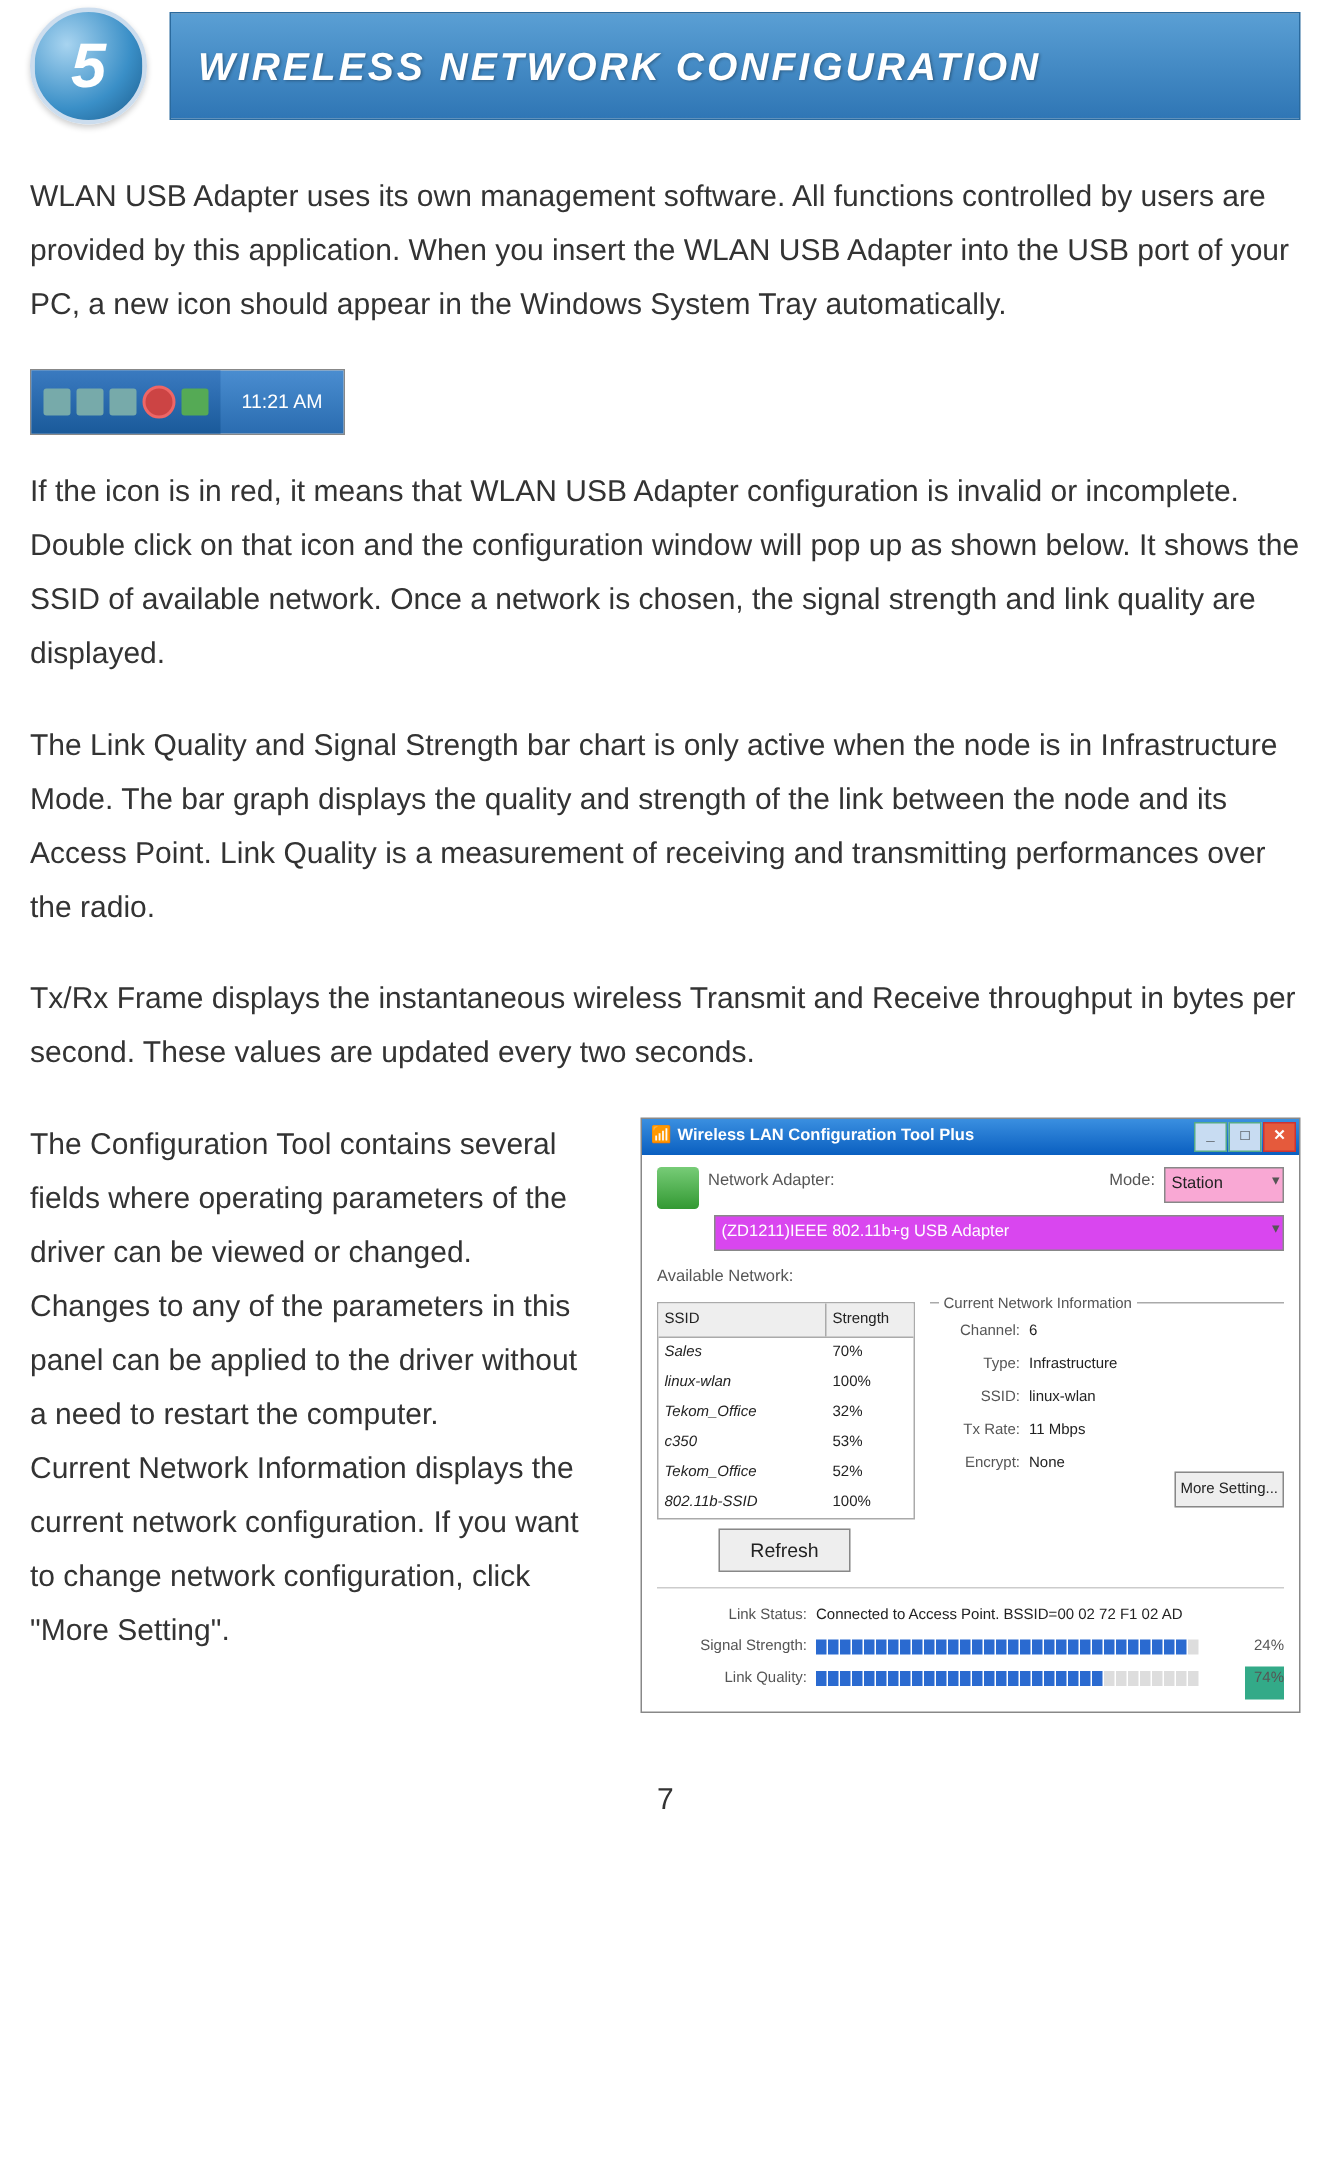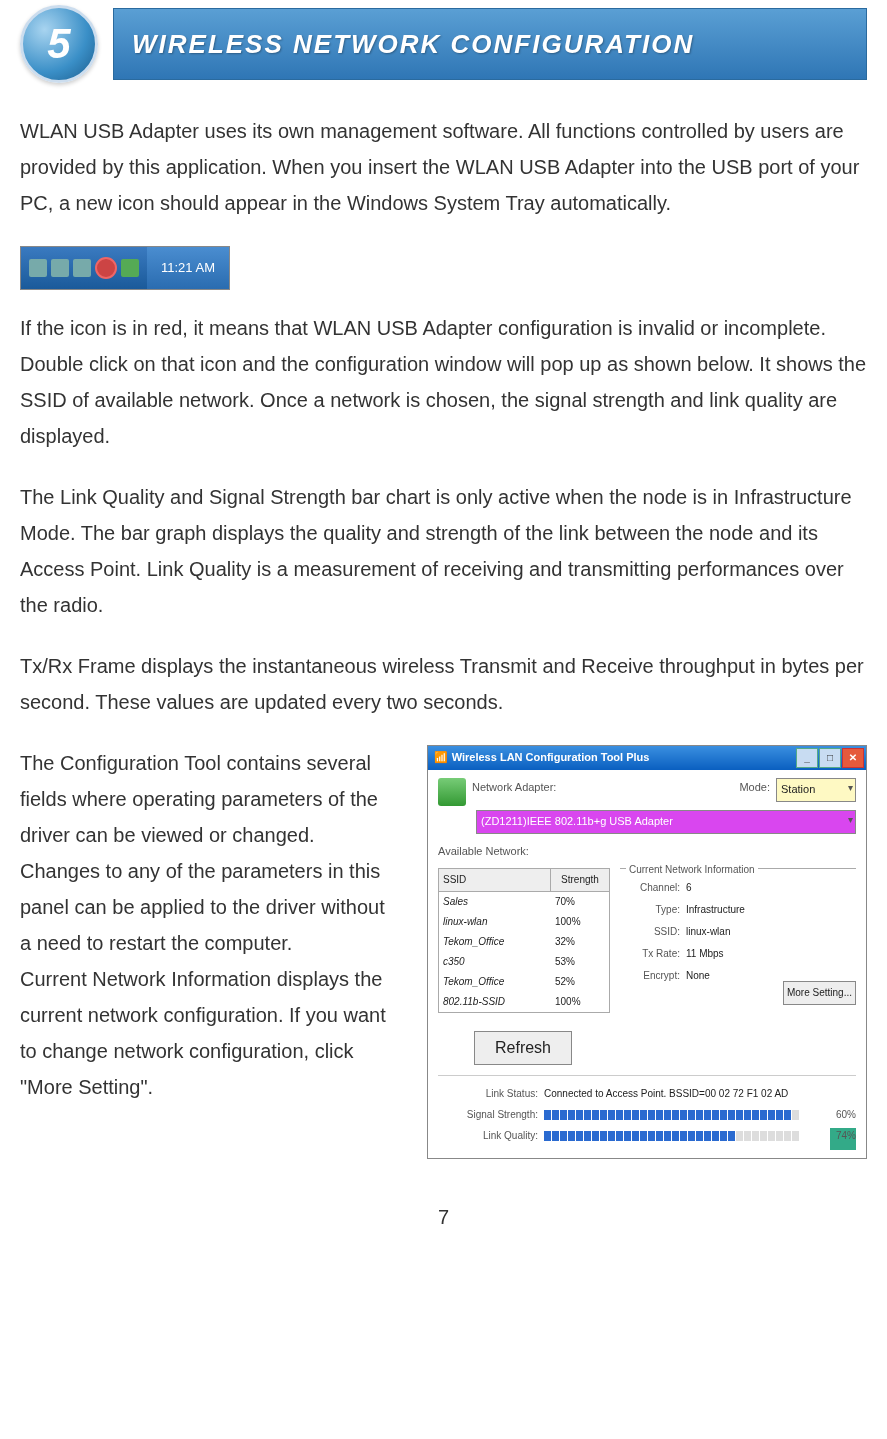--- a/index.html
+++ b/index.html
@@ -118,7 +118,7 @@
   .dlg-body { padding: 8px 10px; }
   .dlg-row { display:flex; align-items:flex-start; margin-bottom:4px; gap:6px; }
   .dlg-label { color:#555; }
-  .dlg-select { border:1px solid #888; padding:1px 14px 1px 4px; position:relative; background:#fef9c3; font-size:11px; }
+  .dlg-select { border:1px solid #888; padding:1px 14px 1px 4px; position:relative; background:#f9a8d4; font-size:11px; }
   .dlg-select::after { content:"▾"; position:absolute; right:2px; top:0; font-size:10px; color:#555; }
   .dlg-select.blue { background:#d946ef; color:#fff; }
   .dlg-cols { display:flex; gap:10px; margin-top:6px; }

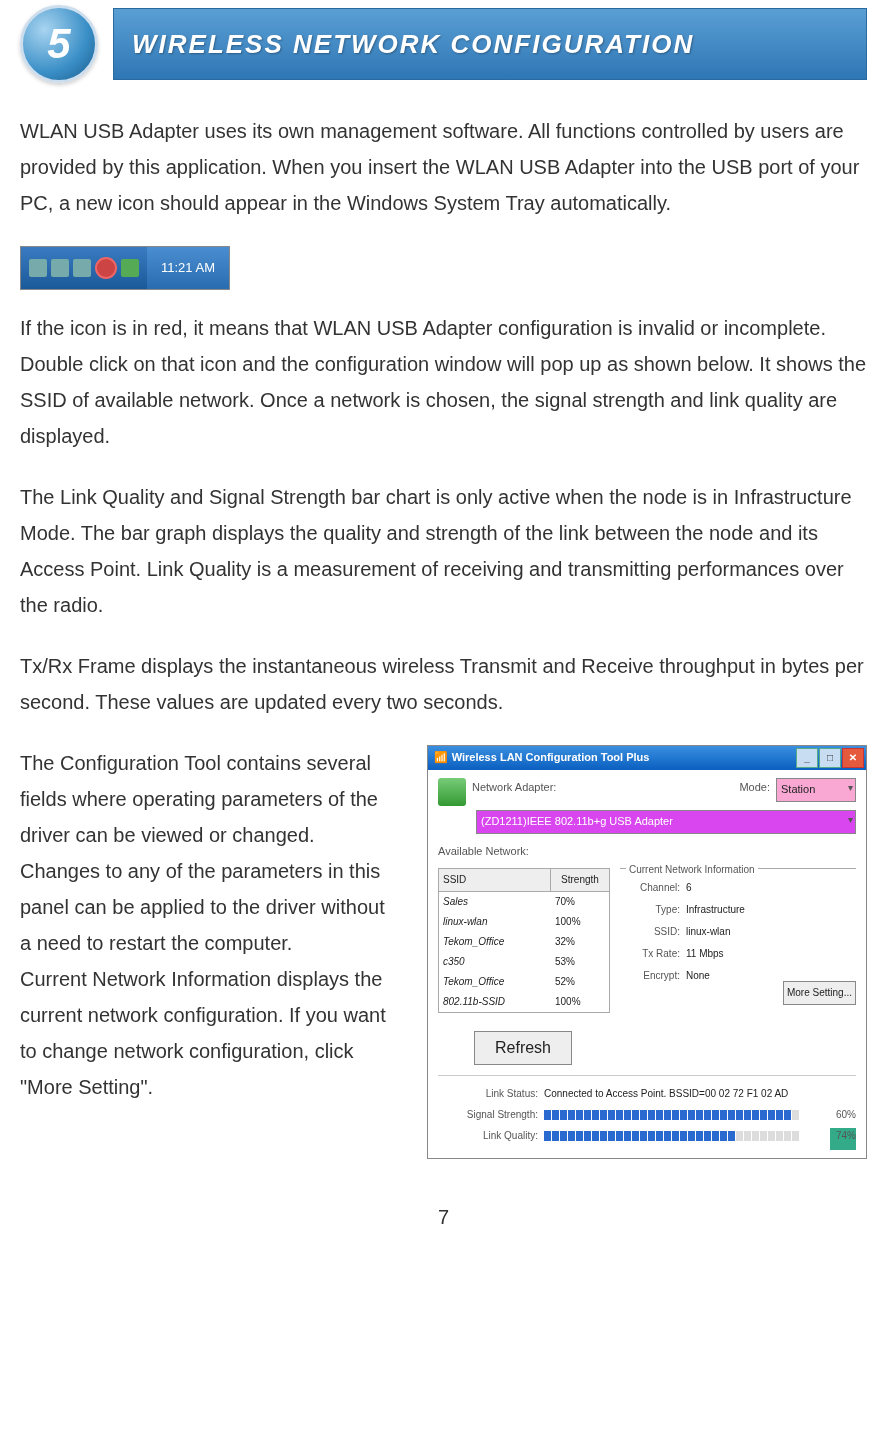--- a/index.html
+++ b/index.html
@@ -126,7 +126,7 @@
   .net-th { display:flex; border-bottom:1px solid #aaa; font-size:10px; background:#eee; }
   .net-th-c { padding:2px 4px; border-right:1px solid #aaa; }
   .net-th-c:first-child{ flex:1; }
-  .net-th-c:last-child{ width:50px; border-right:none;text-align:center; }
+  .net-th-c:last-child{ width:50px; border-right:none; }
   .net-tr { display:flex; font-size:10px; }
   .net-td:first-child{ flex:1; padding:1px 4px;font-style:italic; }
   .net-td:last-child{ width:50px; padding:1px 4px; }

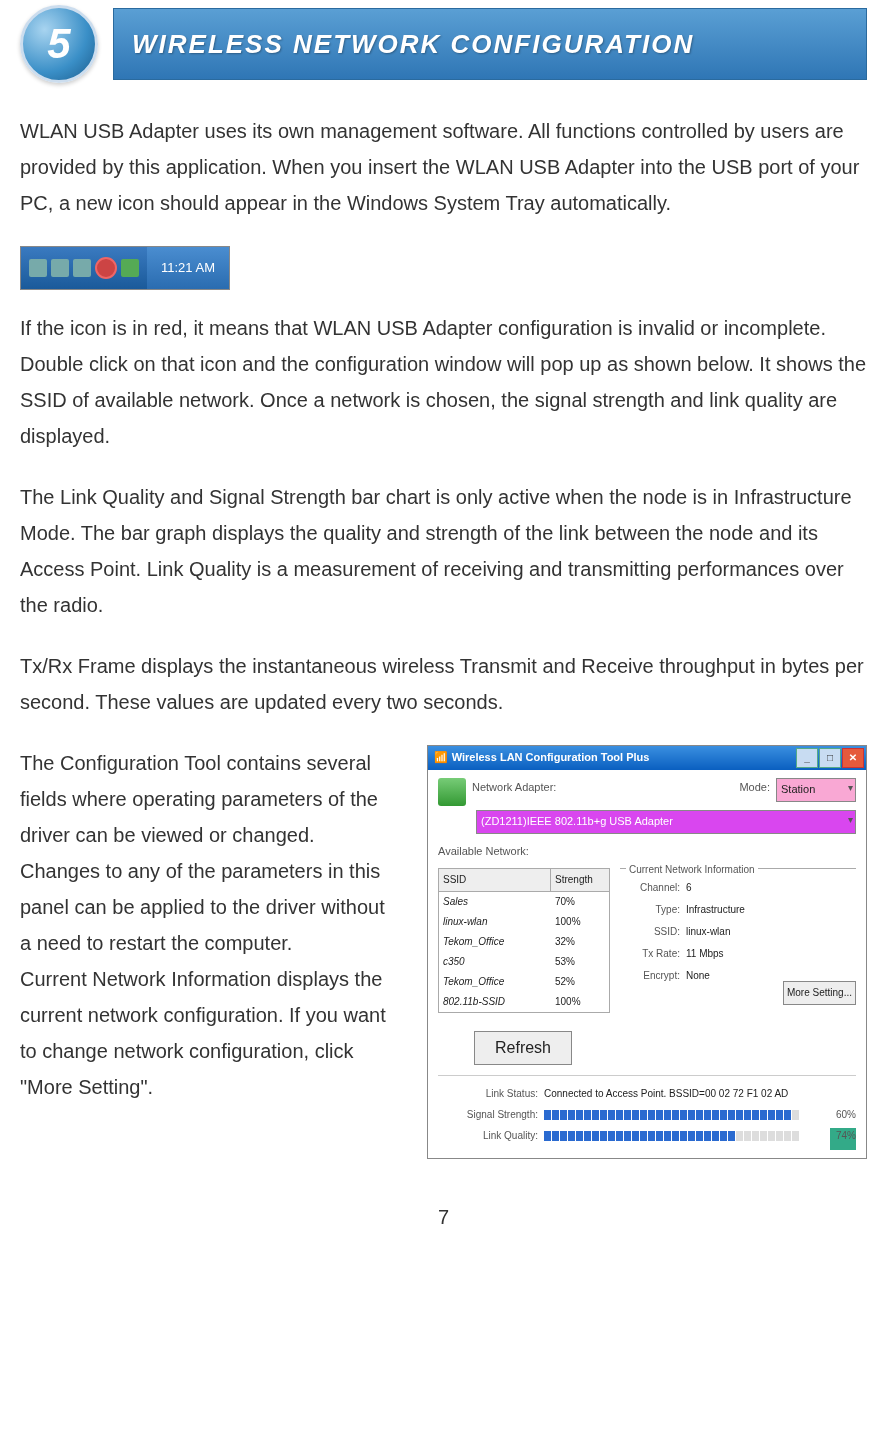--- a/index.html
+++ b/index.html
@@ -135,7 +135,7 @@
   .info-row { display:flex; margin:4px 0; }
   .info-row .k { width:60px; text-align:right; padding-right:6px; color:#555; }
   .more-btn { display:inline-block; border:1px solid #888; padding:2px 3px; font-size:10px; background:#eee; margin-top:14px; }
-  .refresh-btn { display:inline-block; border:1px solid #888; padding:2px 20px; font-size:16px; background:#eee; margin:18px auto 0; }
+  .refresh-btn { display:inline-block; border:1px solid #888; padding:2px 20px; font-size:13px; background:#eee; margin:6px auto 0; }
   .refresh-wrap{ text-align:center; width:170px; }
   .status-area { border-top:1px solid #ccc; margin-top:10px; padding-top:6px; font-size:10px; }
   .stat-row { display:flex; align-items:center; margin:3px 0; gap:6px; }

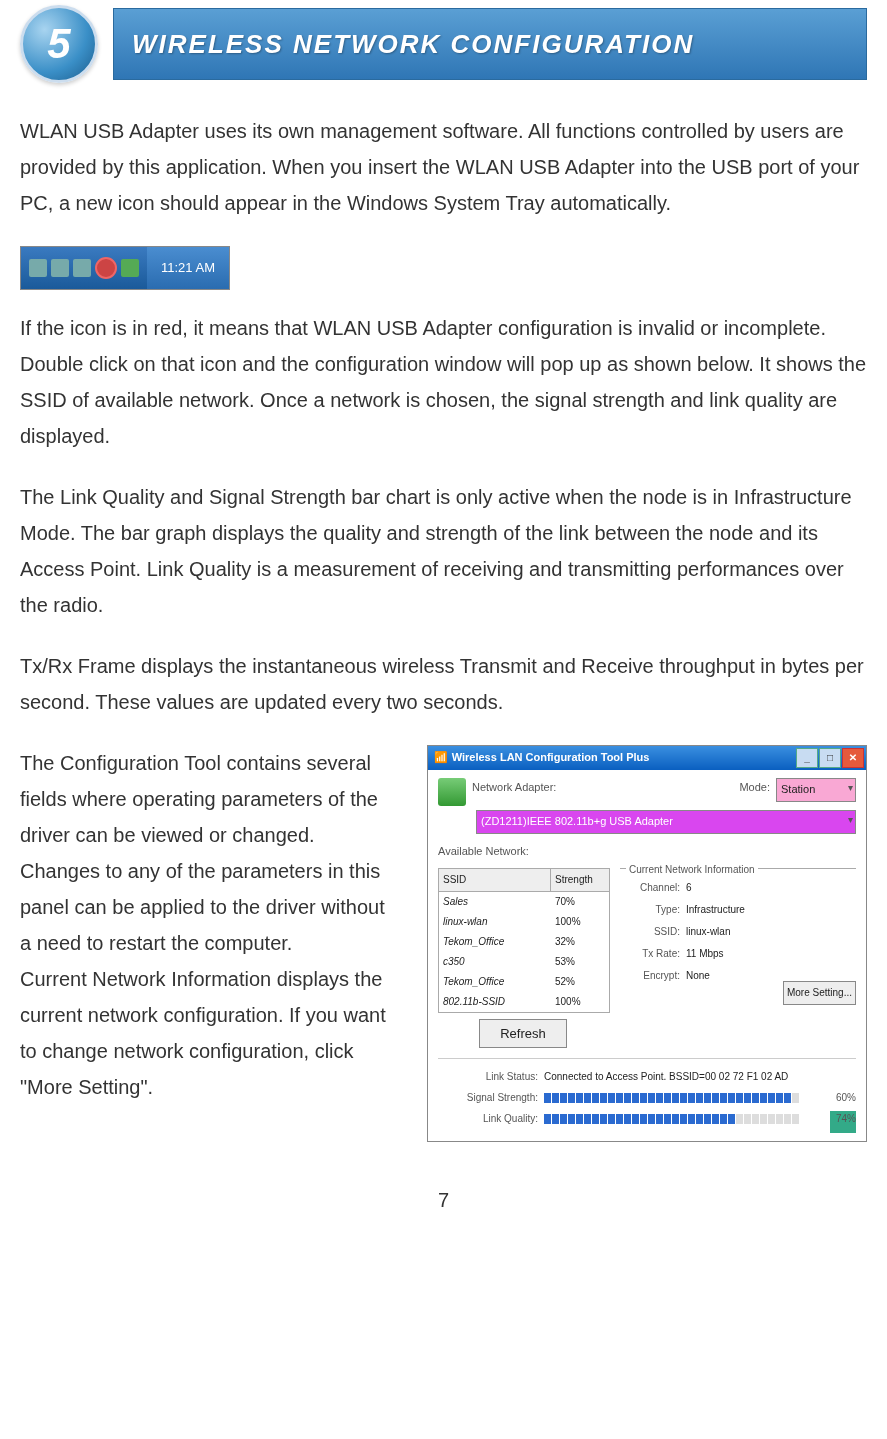--- a/index.html
+++ b/index.html
@@ -316,7 +316,7 @@
                 <div class="seg"></div>
                 <div class="seg off"></div>
               </div>
-            <span class="stat-val">60%</span>
+            <span class="stat-val">24%</span>
           </div>
           <div class="stat-row">
             <span class="k">Link Quality:</span>

